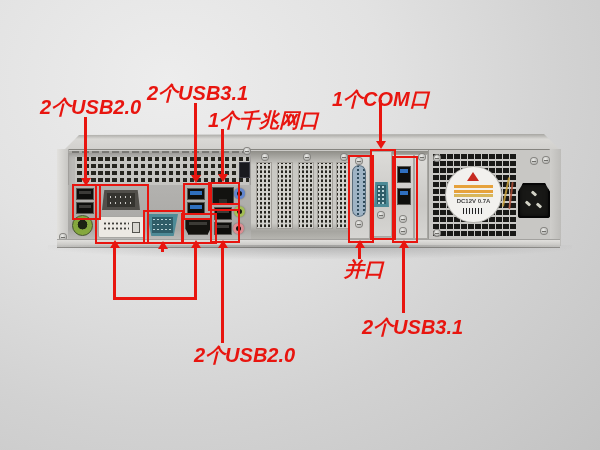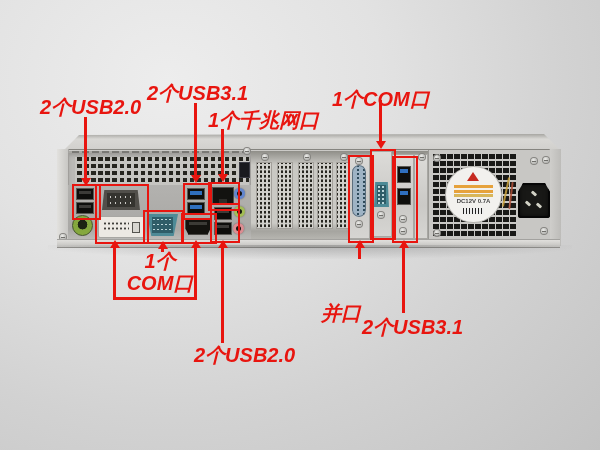--- a/index.html
+++ b/index.html
@@ -210,10 +210,6 @@
   <div class="abs red-label" style="left:147px;top:80px;">2个USB3.1</div>
   <div class="abs red-label" style="left:208px;top:95px;margin-top:12px;">1个千兆网口</div>
   <div class="abs red-label" style="left:332px;top:86px;font-style:italic;">1个COM口</div>
-  <div class="abs red-label center" style="left:120px;top:250px;width:80px;">
-    <div>1个</div>
-    <div>COM口</div>
-  </div>
   <div class="abs red-label" style="left:194px;top:342px;">2个USB2.0</div>
   <div class="abs red-label" style="left:321px;top:256px;margin-top:44px;">并口</div>
   <div class="abs red-label" style="left:362px;top:314px;">2个USB3.1</div>

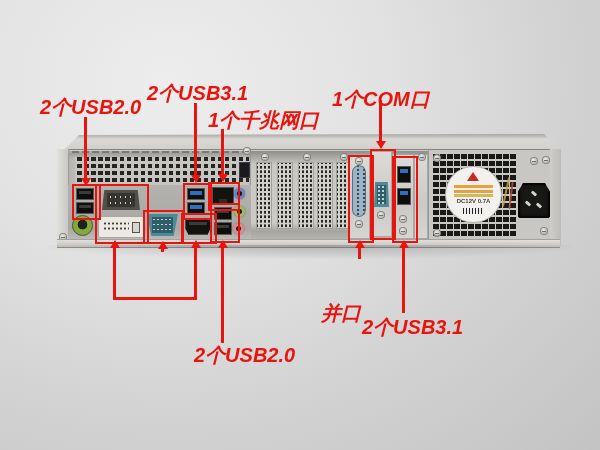--- a/index.html
+++ b/index.html
@@ -211,7 +211,7 @@
   <div class="abs red-label" style="left:208px;top:95px;margin-top:12px;">1个千兆网口</div>
   <div class="abs red-label" style="left:332px;top:86px;font-style:italic;">1个COM口</div>
   <div class="abs red-label" style="left:194px;top:342px;">2个USB2.0</div>
-  <div class="abs red-label" style="left:321px;top:256px;margin-top:44px;">并口</div>
+  <div class="abs red-label" style="left:344px;top:256px;">并口</div>
   <div class="abs red-label" style="left:362px;top:314px;">2个USB3.1</div>
 
 </div>

